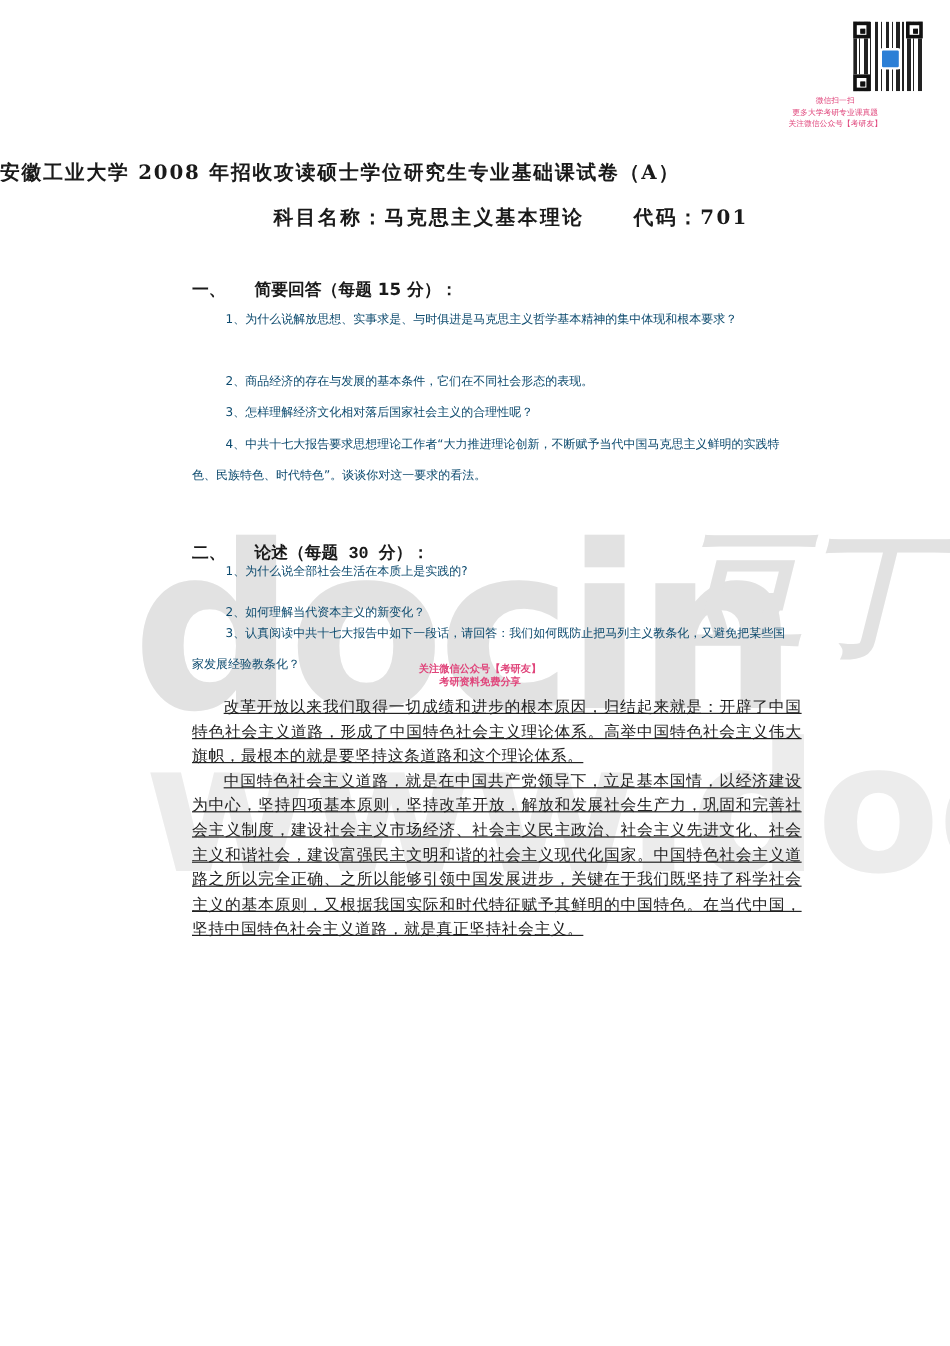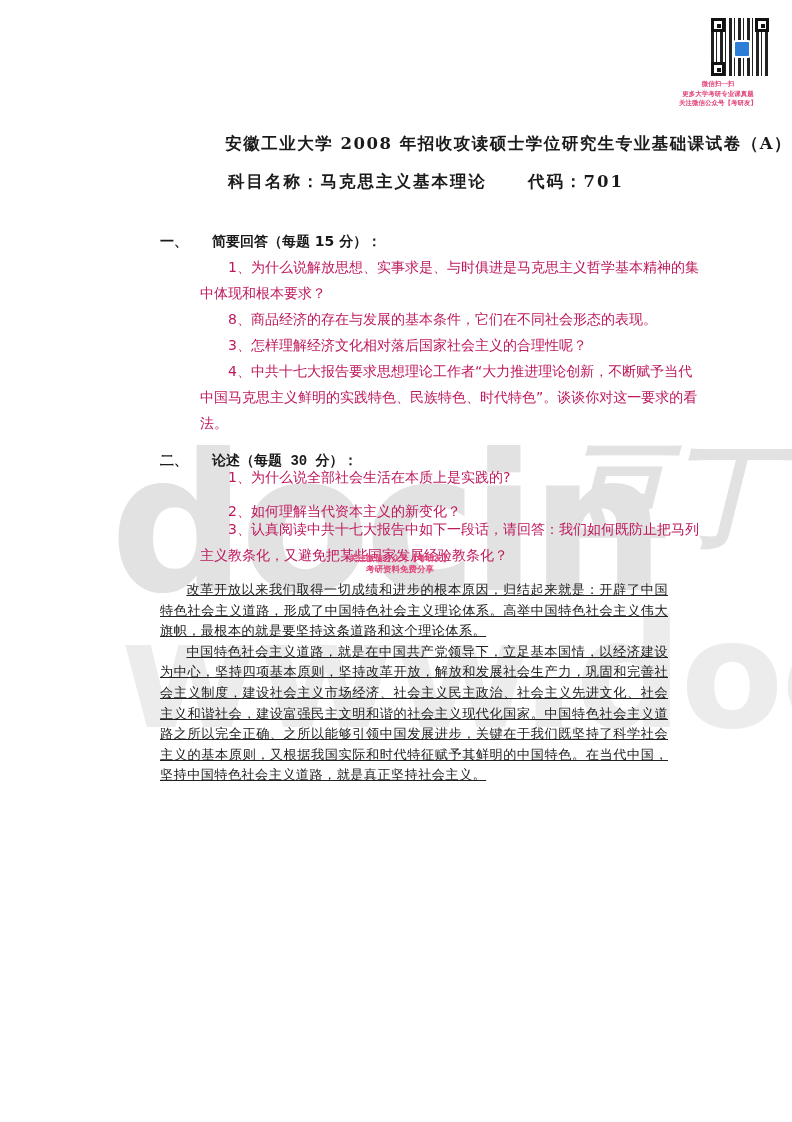--- a/index.html
+++ b/index.html
@@ -20,7 +20,7 @@
   .qr .finder::after { content: ""; position: absolute; left: 3px; top: 3px; width: 2px; height: 2px; background: #111; border: 1px solid #111; }
   .qr .f1 { left: 0; top: 0; } .qr .f2 { right: 0; top: 0; } .qr .f3 { left: 0; bottom: 0; }
   .qr .logo { position: absolute; left: 22px; top: 22px; width: 14px; height: 14px; background: #2c7fd6; border-radius: 3px; border: 2px solid #fff; }
-  .qr-caption { position: absolute; left: 648px; width: 140px; text-align: center; color: #e0457b; font-family: "DejaVu Sans", sans-serif; font-size: 6.5px; font-weight: bold; line-height: 9px; z-index: 2; }
+  .qr-caption { position: absolute; left: 626px; width: 140px; text-align: center; color: #e0457b; font-family: "DejaVu Sans", sans-serif; font-size: 6.5px; font-weight: normal; line-height: 9px; z-index: 2; }
   .qr-scan { top: 80px; }
   .qr-more { top: 90px; }
   .qr-follow { top: 99px; }

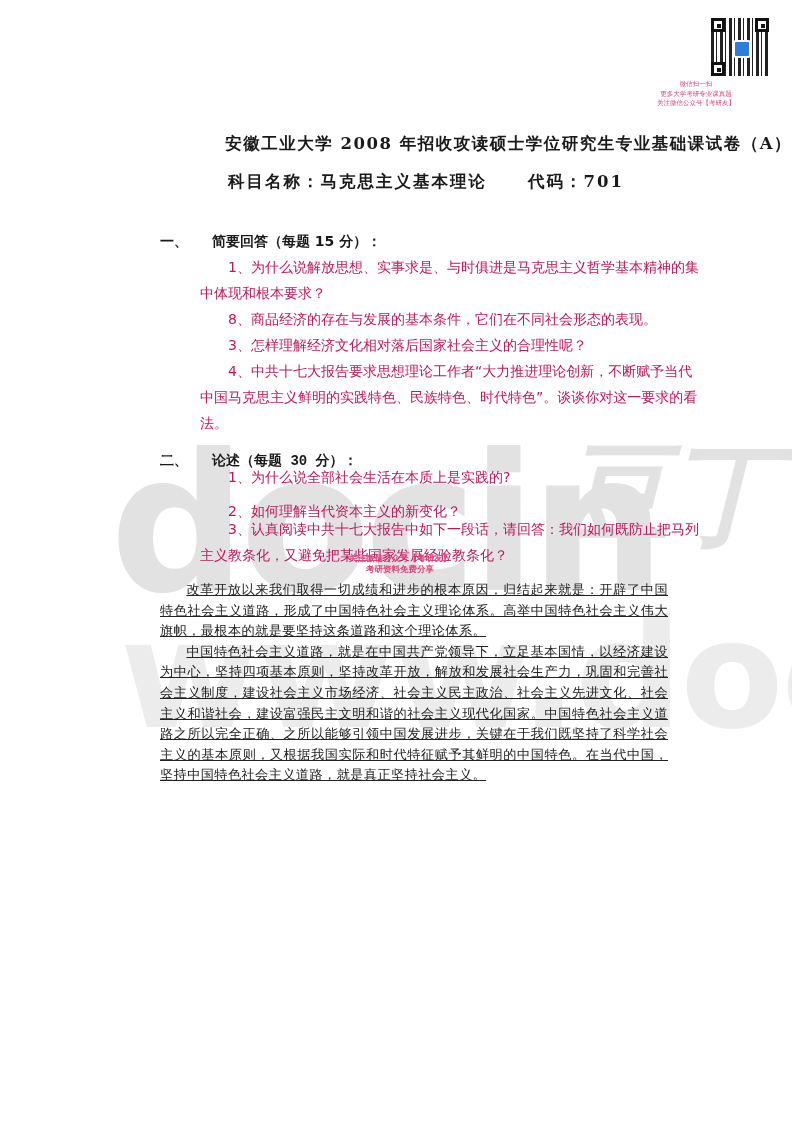--- a/index.html
+++ b/index.html
@@ -26,7 +26,7 @@
   .qr-follow { top: 99px; }
 
   .content { position: absolute; left: 0; top: 0; width: 792px; z-index: 1; }
-  .title { position: absolute; left: 0; width: 792px; top: 133px; text-align: right; font-size: 16.5px; font-weight: bold; letter-spacing: 1.5px; }
+  .title { position: absolute; left: 0; width: 792px; top: 133px; text-align: left; font-size: 16.5px; font-weight: bold; letter-spacing: 1.5px; }
   .subtitle { position: absolute; left: 228px; top: 171px; font-size: 16.5px; font-weight: bold; letter-spacing: 2px; }
   .code { position: absolute; left: 528px; top: 171px; font-size: 16.5px; font-weight: bold; letter-spacing: 2px; }
 

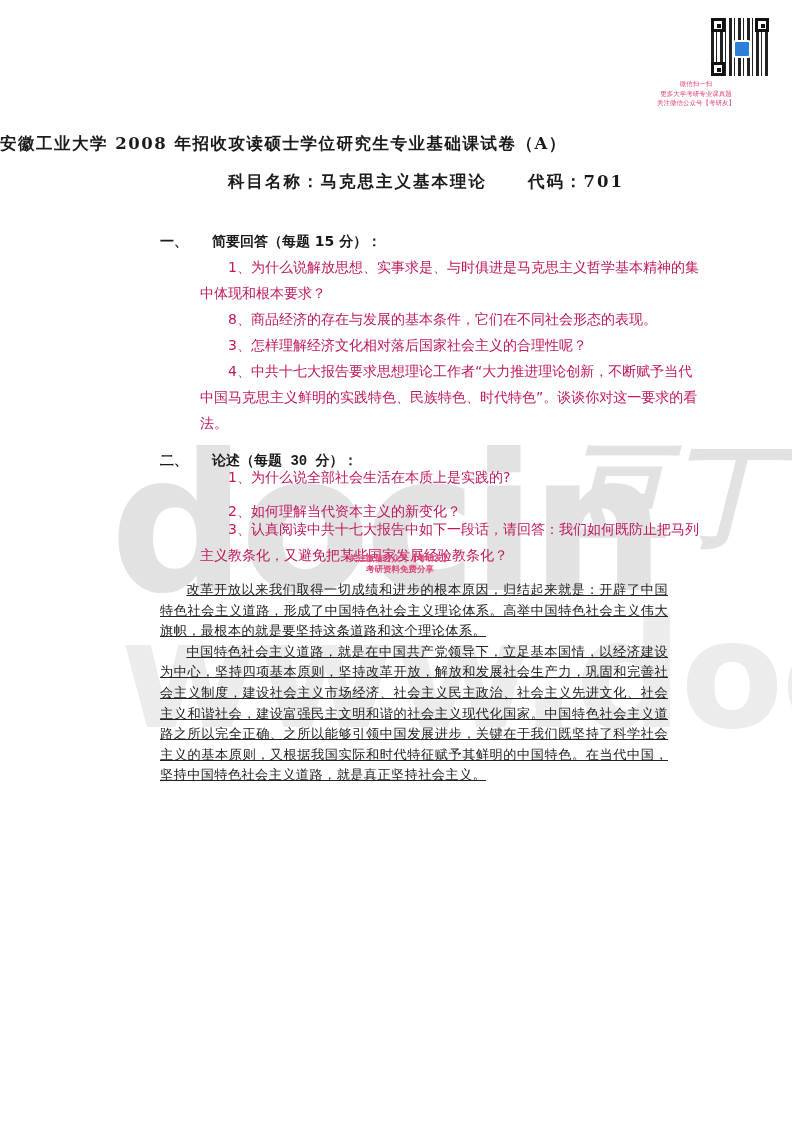--- a/index.html
+++ b/index.html
@@ -32,7 +32,7 @@
 
   .sec-head { position: absolute; left: 160px; font-size: 14px; font-weight: bold; font-family: "DejaVu Sans", sans-serif; }
   .sec-head .num { display: inline-block; width: 52px; }
-  .q { position: absolute; left: 160px; width: 500px; font-size: 14px; line-height: 26px; font-family: "DejaVu Sans", sans-serif; color: #be185d; margin-left: 40px; }
+  .q { position: absolute; left: 160px; width: 500px; font-size: 10px; line-height: 26px; font-family: "DejaVu Sans", sans-serif; color: #0c4a6e; }
   .q .ind { display: inline-block; width: 28px; }
 
   .quote { position: absolute; left: 160px; width: 508px; font-size: 13.2px; line-height: 20.6px; font-family: "DejaVu Serif", serif; color: #222; letter-spacing: 0.4px; text-align: justify; }

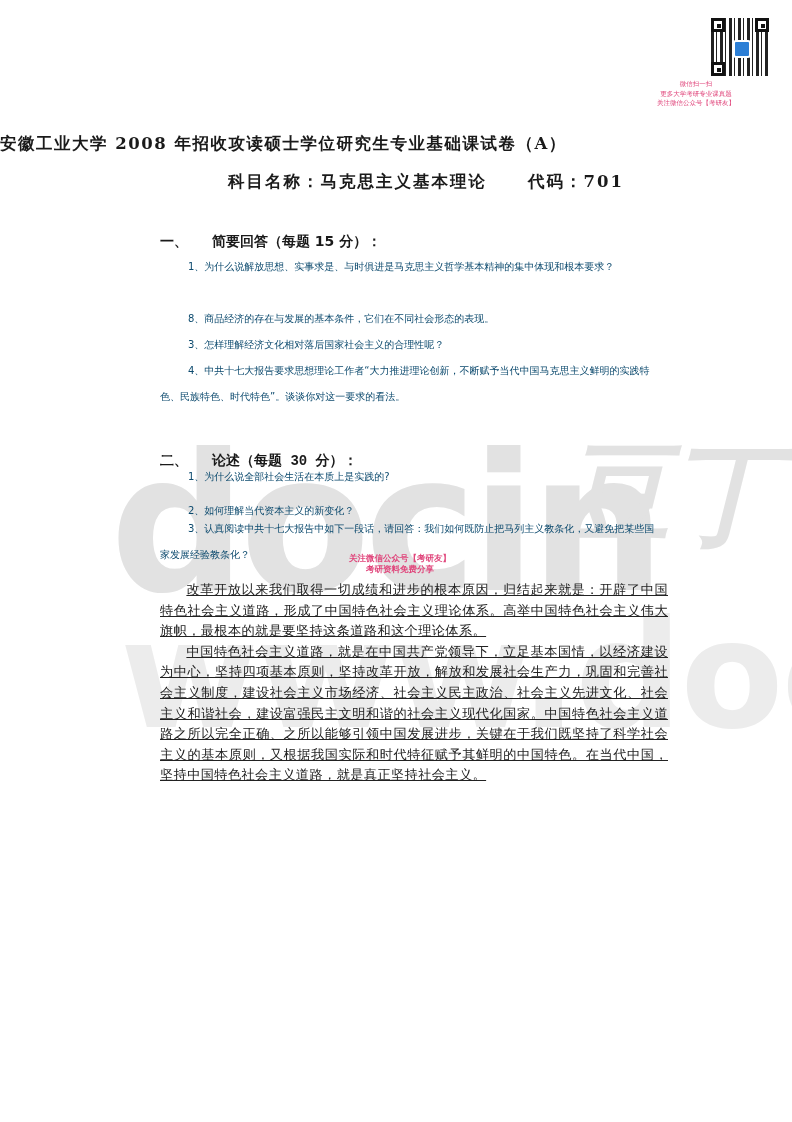--- a/index.html
+++ b/index.html
@@ -68,7 +68,7 @@
     <span class="num">一、</span><span>简要回答（每题 15 分）：</span>
   </div>
   <div class="q" style="top:254px;"><span class="ind"></span><span>1、为什么说解放思想、实事求是、与时俱进是马克思主义哲学基本精神的集中体现和根本要求？</span></div>
-  <div class="q" style="top:306px;"><span class="ind"></span><span>8、商品经济的存在与发展的基本条件，它们在不同社会形态的表现。</span></div>
+  <div class="q" style="top:306px;"><span class="ind"></span><span>2、商品经济的存在与发展的基本条件，它们在不同社会形态的表现。</span></div>
   <div class="q" style="top:332px;"><span class="ind"></span><span>3、怎样理解经济文化相对落后国家社会主义的合理性呢？</span></div>
   <div class="q" style="top:358px;"><span class="ind"></span><span>4、中共十七大报告要求思想理论工作者“大力推进理论创新，不断赋予当代中国马克思主义鲜明的实践特色、民族特色、时代特色”。谈谈你对这一要求的看法。</span></div>
 

